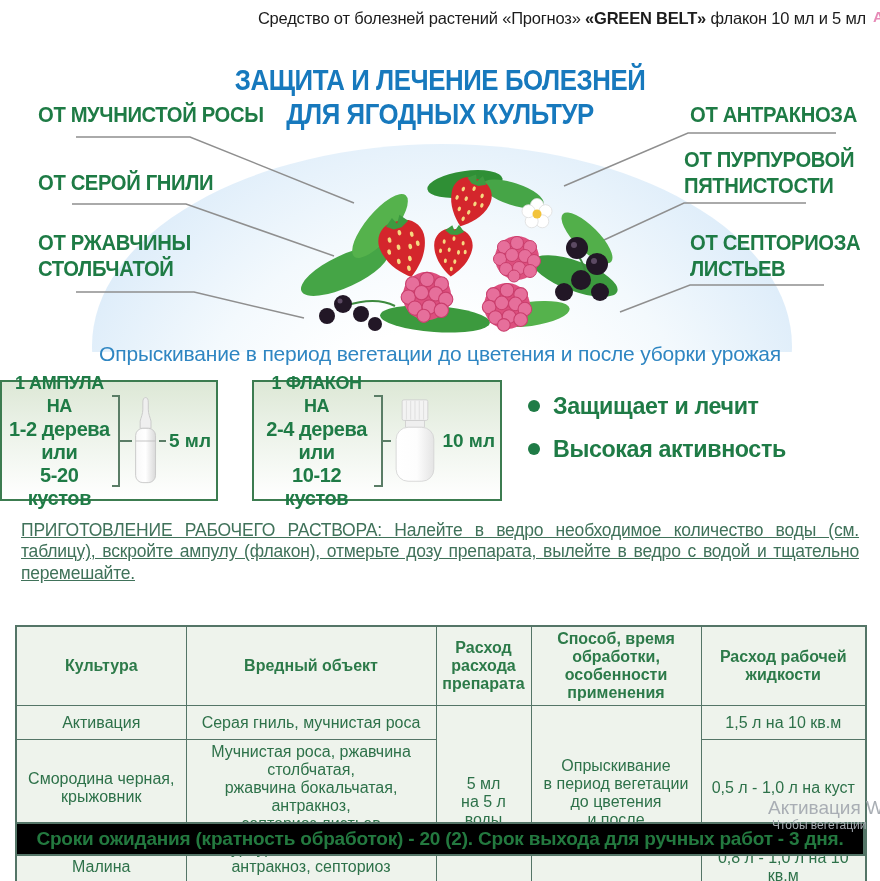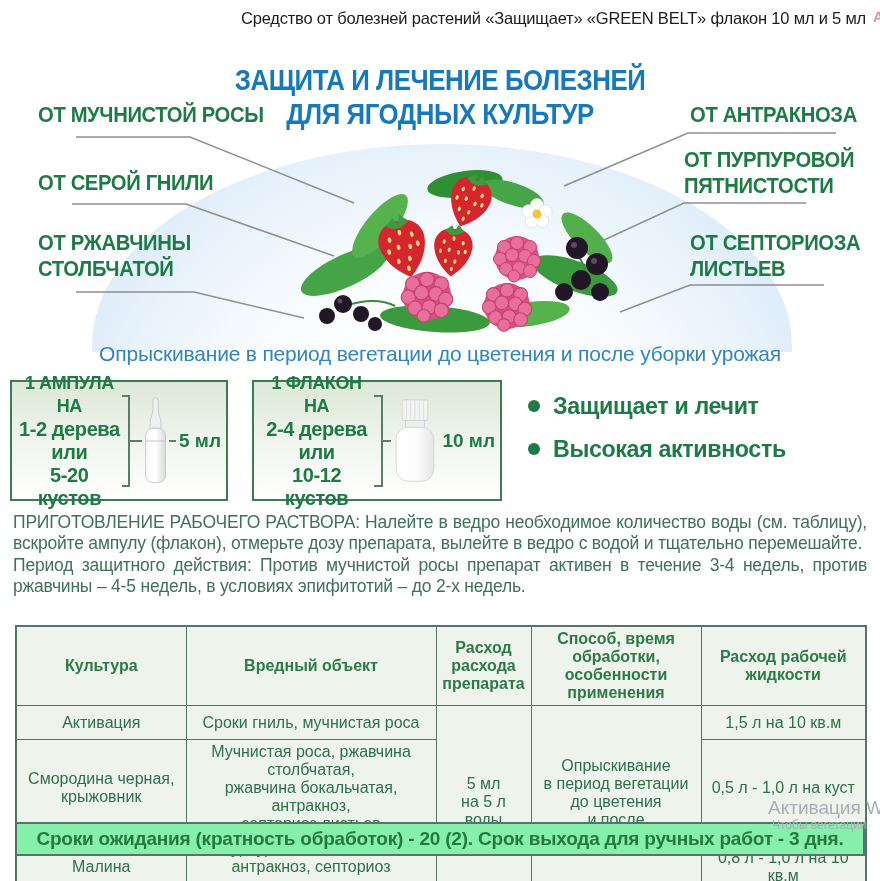--- a/index.html
+++ b/index.html
@@ -93,7 +93,7 @@
 <div class="page">
 
   <div class="top-line">
-    <span>Средство от болезней растений «Защищает» </span><span class="brand">«GREEN BELT»</span><span> флакон 10 мл и 5 мл</span>
+    <span>Средство от болезней растений «Прогноз» </span><span class="brand">«GREEN BELT»</span><span> флакон 10 мл и 5 мл</span>
   </div>
 
   <div class="edge-artifact">Ак</div>

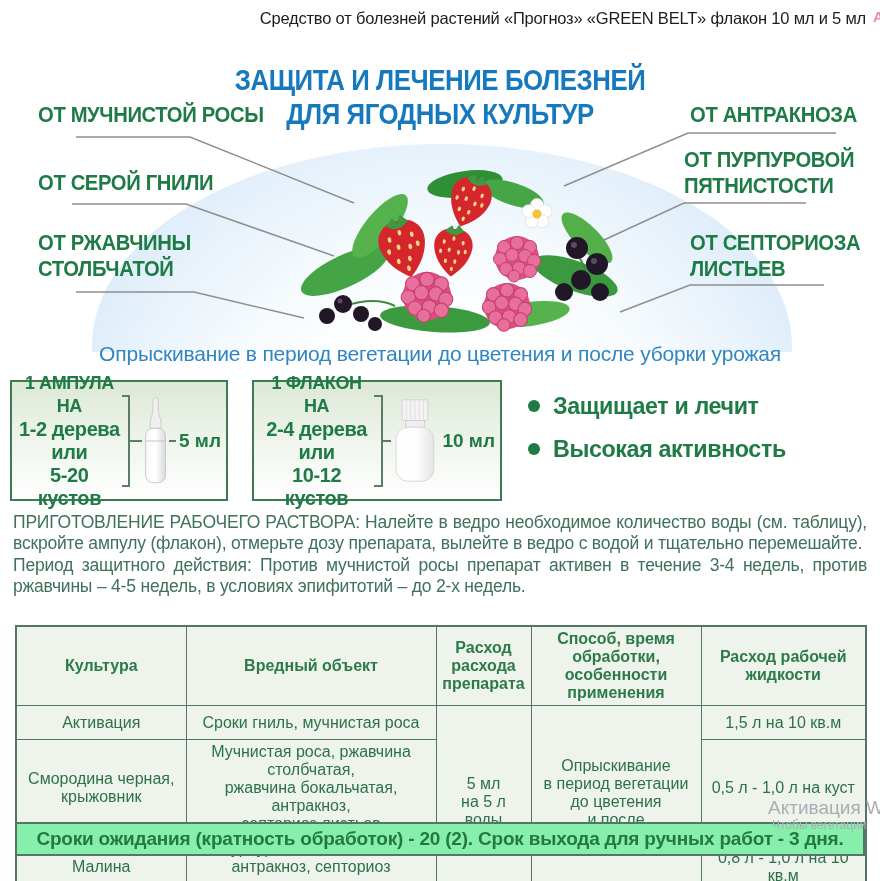--- a/index.html
+++ b/index.html
@@ -11,7 +11,7 @@
   
   .top-line { position:absolute; top:9px; left:0; right:14px; text-align:right;
     font-size:16.5px; color:#1c1c1c; letter-spacing:-0.2px; }
-  .top-line .brand { font-weight:normal;text-align:right; }
+  .top-line .brand { font-weight:bold;text-align:right; }
 
   
   .dome-clip { position:absolute; left:0; top:0; width:880px; height:352px; overflow:hidden; }

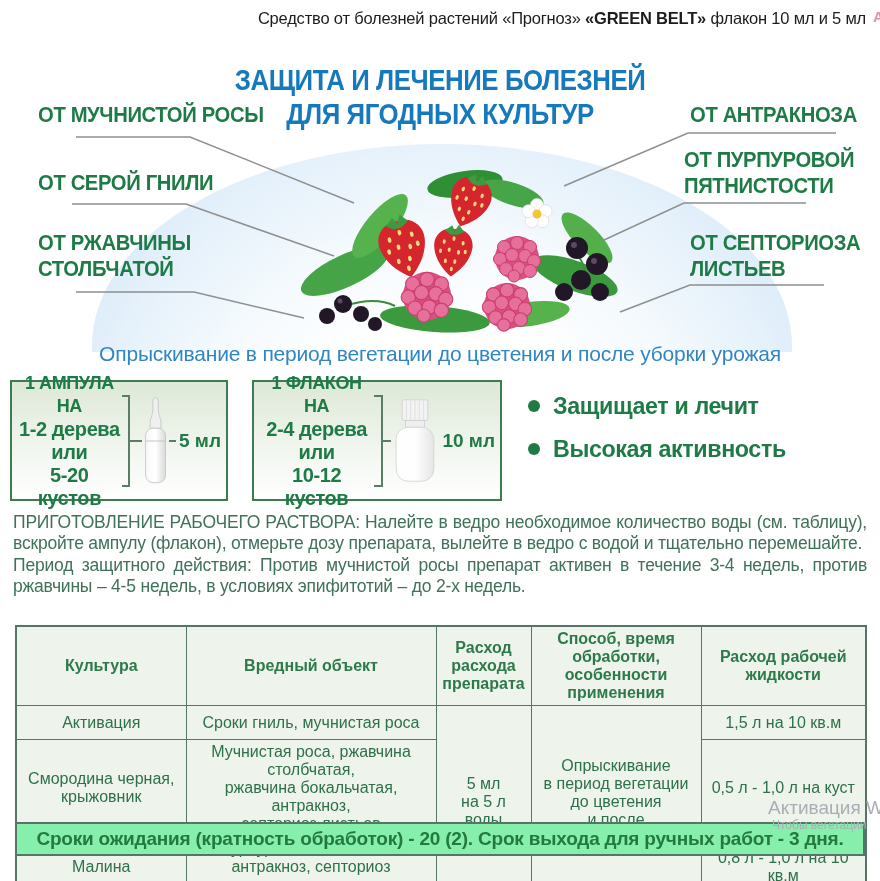--- a/index.html
+++ b/index.html
@@ -41,7 +41,7 @@
   .dose-box { position:absolute; top:380px; height:121px; box-sizing:border-box;
     border:2px solid #3c7c50; display:flex; align-items:center; padding:0 5px;
     background:linear-gradient(180deg, #dde8d6 0%, #edf3ea 45%, #ffffff 100%); }
-  #box-amp { left:10px; width:218px; }
+  #box-amp { left:0; width:218px; }
   #box-vial { left:252px; width:250px; }
   .dose-text { color:#1f7b46; font-weight:bold; text-align:center; line-height:23px;
     font-size:20px; letter-spacing:-0.4px; }

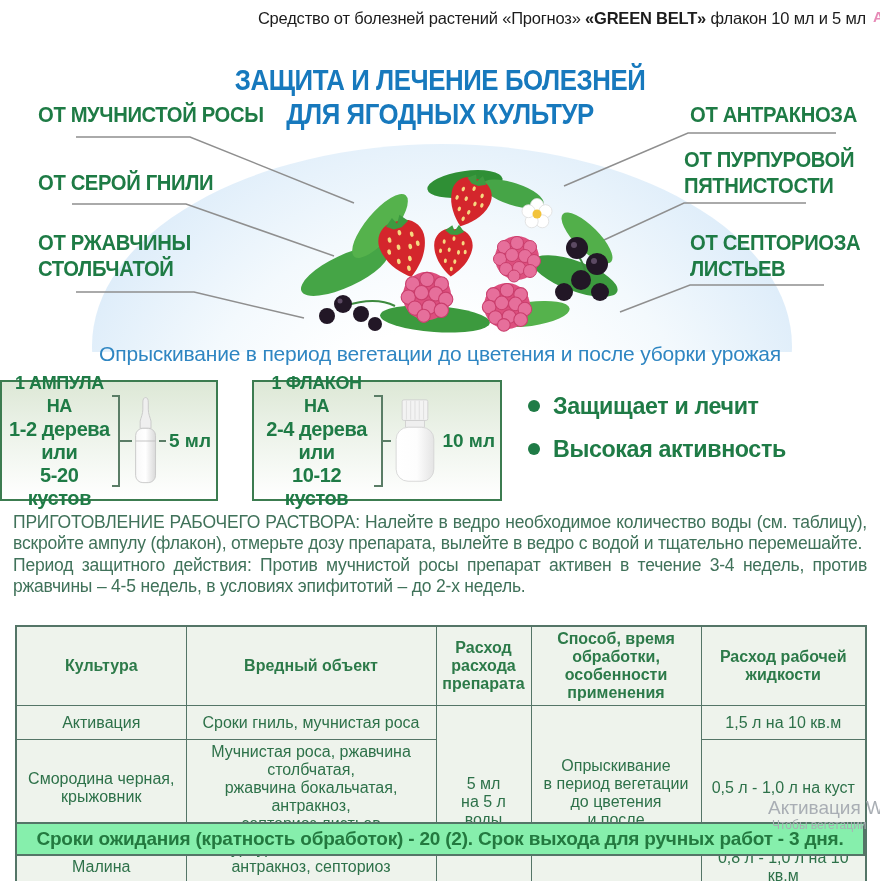--- a/index.html
+++ b/index.html
@@ -64,7 +64,7 @@
   
   .instructions { position:absolute; left:13px; top:512px; width:854px;
     color:#40725a; font-size:17.5px; line-height:21.3px; letter-spacing:-0.2px; }
-  .instructions p { margin:0; text-align:justify; }
+  .instructions p { margin:8px; text-align:justify;text-decoration:underline; }
 
   
   .info-table { position:absolute; left:15px; top:625px; width:850px;

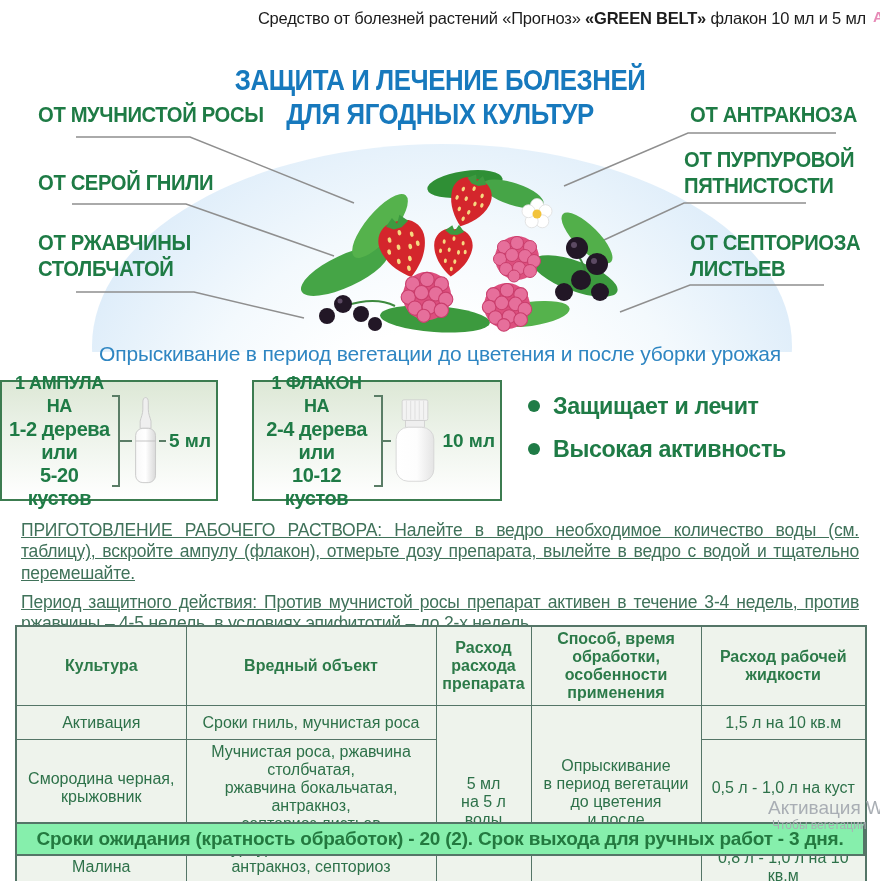--- a/index.html
+++ b/index.html
@@ -285,7 +285,6 @@
 
   <div class="instructions">
     <p>ПРИГОТОВЛЕНИЕ РАБОЧЕГО РАСТВОРА: Налейте в ведро необходимое количество воды (см. таблицу), вскройте ампулу (флакон), отмерьте дозу препарата, вылейте в ведро с водой и тщательно перемешайте.</p>
-    <p>Период защитного действия: Против мучнистой росы препарат активен в течение 3-4 недель, против ржавчины – 4-5 недель, в условиях эпифитотий – до 2-х недель.</p>
   </div>
 
   <table class="info-table">

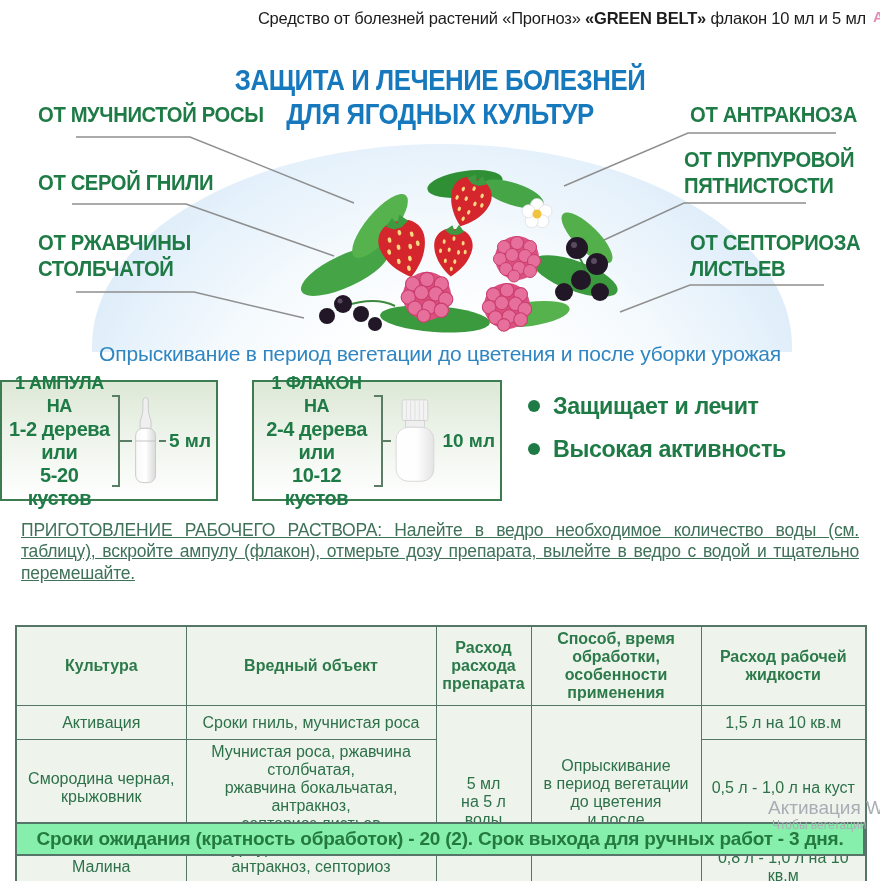--- a/index.html
+++ b/index.html
@@ -310,7 +310,7 @@
     </tr>
     <tr class="row-1">
       <td>Активация</td>
-      <td>Сроки гниль, мучнистая роса</td>
+      <td>Серая гниль, мучнистая роса</td>
       <td rowspan="3">5 мл
 на 5 л воды</td>
       <td rowspan="3">Опрыскивание

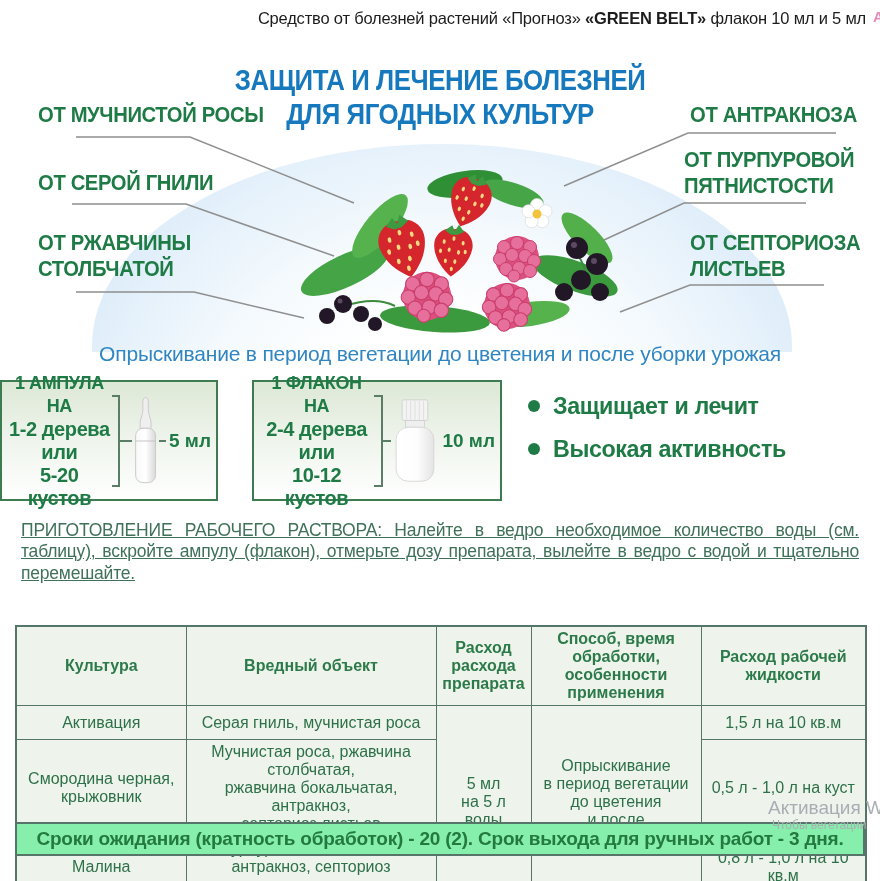--- a/index.html
+++ b/index.html
@@ -77,7 +77,7 @@
   .row-h { height:52px; } .row-1 { height:34px; } .row-2 { height:56px; } .row-3 { height:50px; }
 
   .wait-box { position:absolute; left:15px; top:822px; width:850px; height:34px; box-sizing:border-box;
-    border:2px solid #547567; background:#86efac; color:#23793f; font-weight:bold; font-size:19px;
+    border:2px solid #547567; background:#000000; color:#23793f; font-weight:bold; font-size:19px;
     display:flex; align-items:center; justify-content:center; letter-spacing:-0.2px; }
 
   .watermark { position:absolute; color:#a9aeb4; z-index:6; white-space:nowrap; }

